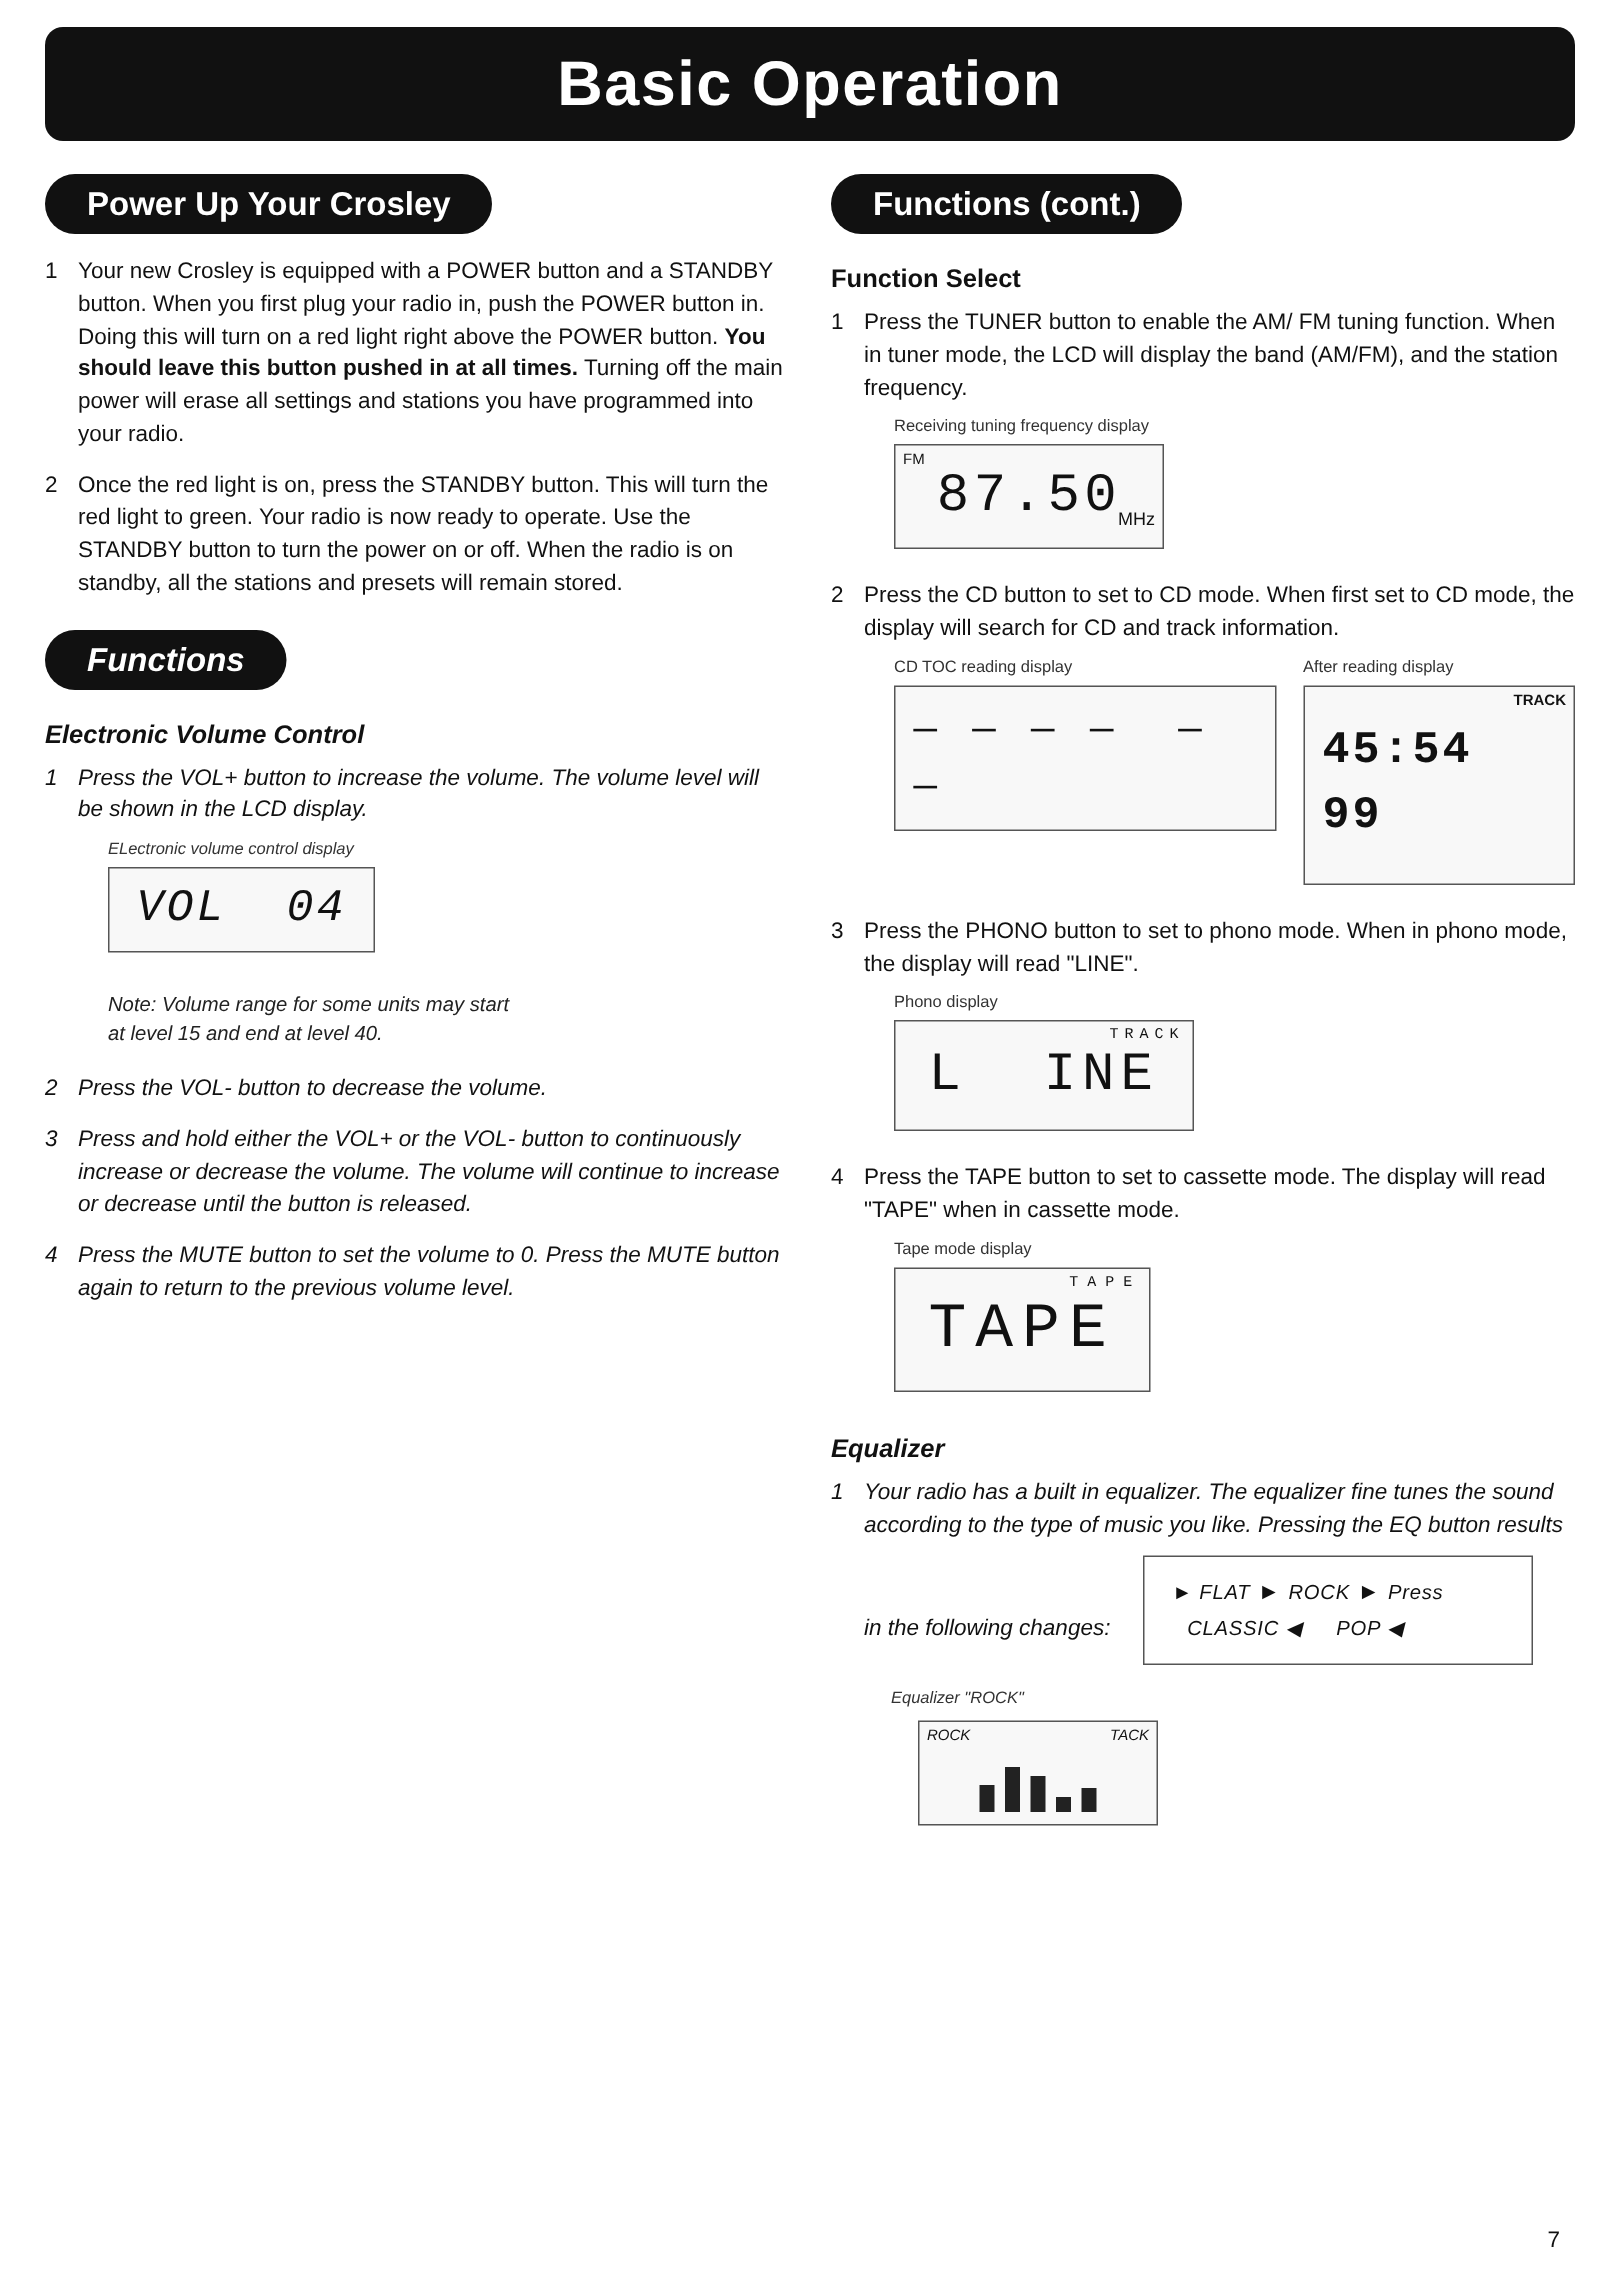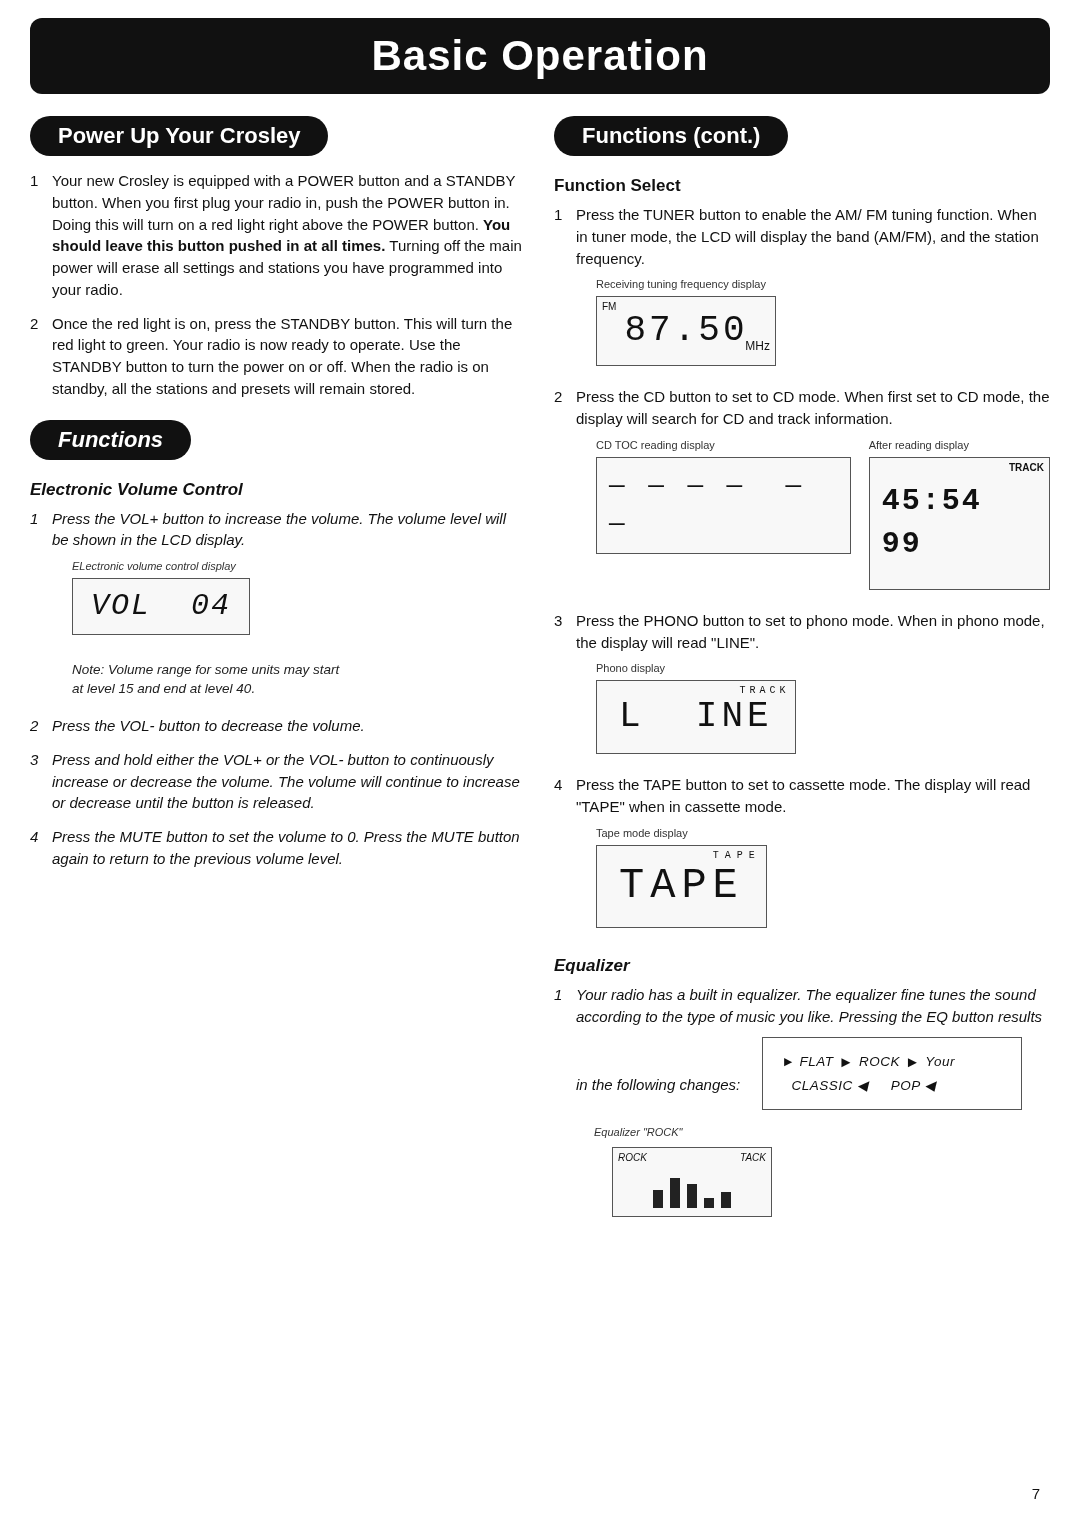--- a/index.html
+++ b/index.html
@@ -426,7 +426,7 @@
                   <span class="eq-arrow">►</span>
                   <span>ROCK</span>
                   <span class="eq-arrow">►</span>
-                  <span>Your</span>
+                  <span>Press</span>
                 </div>
                 <div class="eq-flow-row" style="justify-content: flex-start; padding-left: 10px;">
                   <span>CLASSIC ◀</span>

